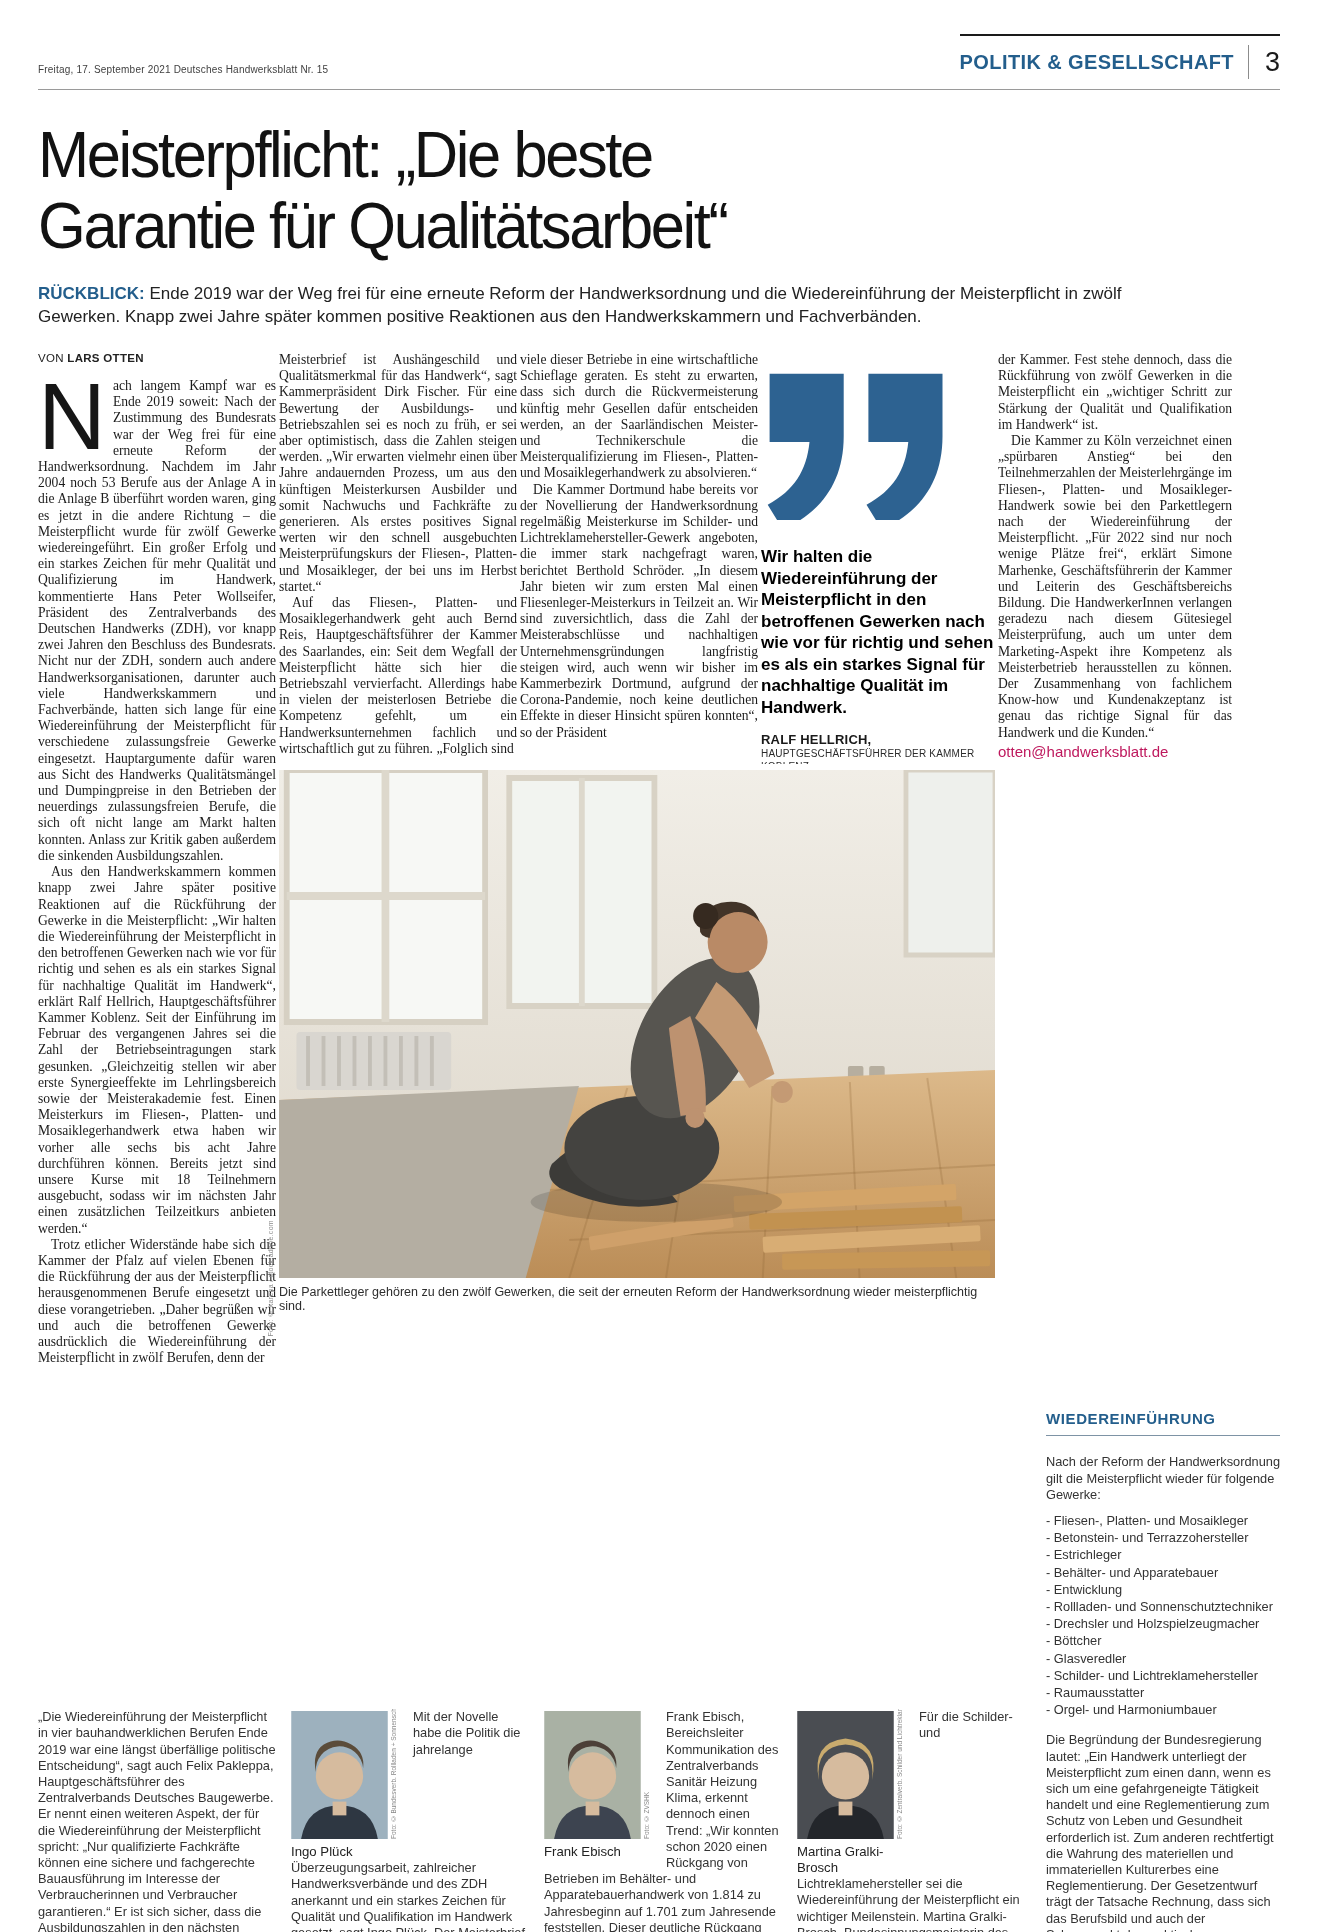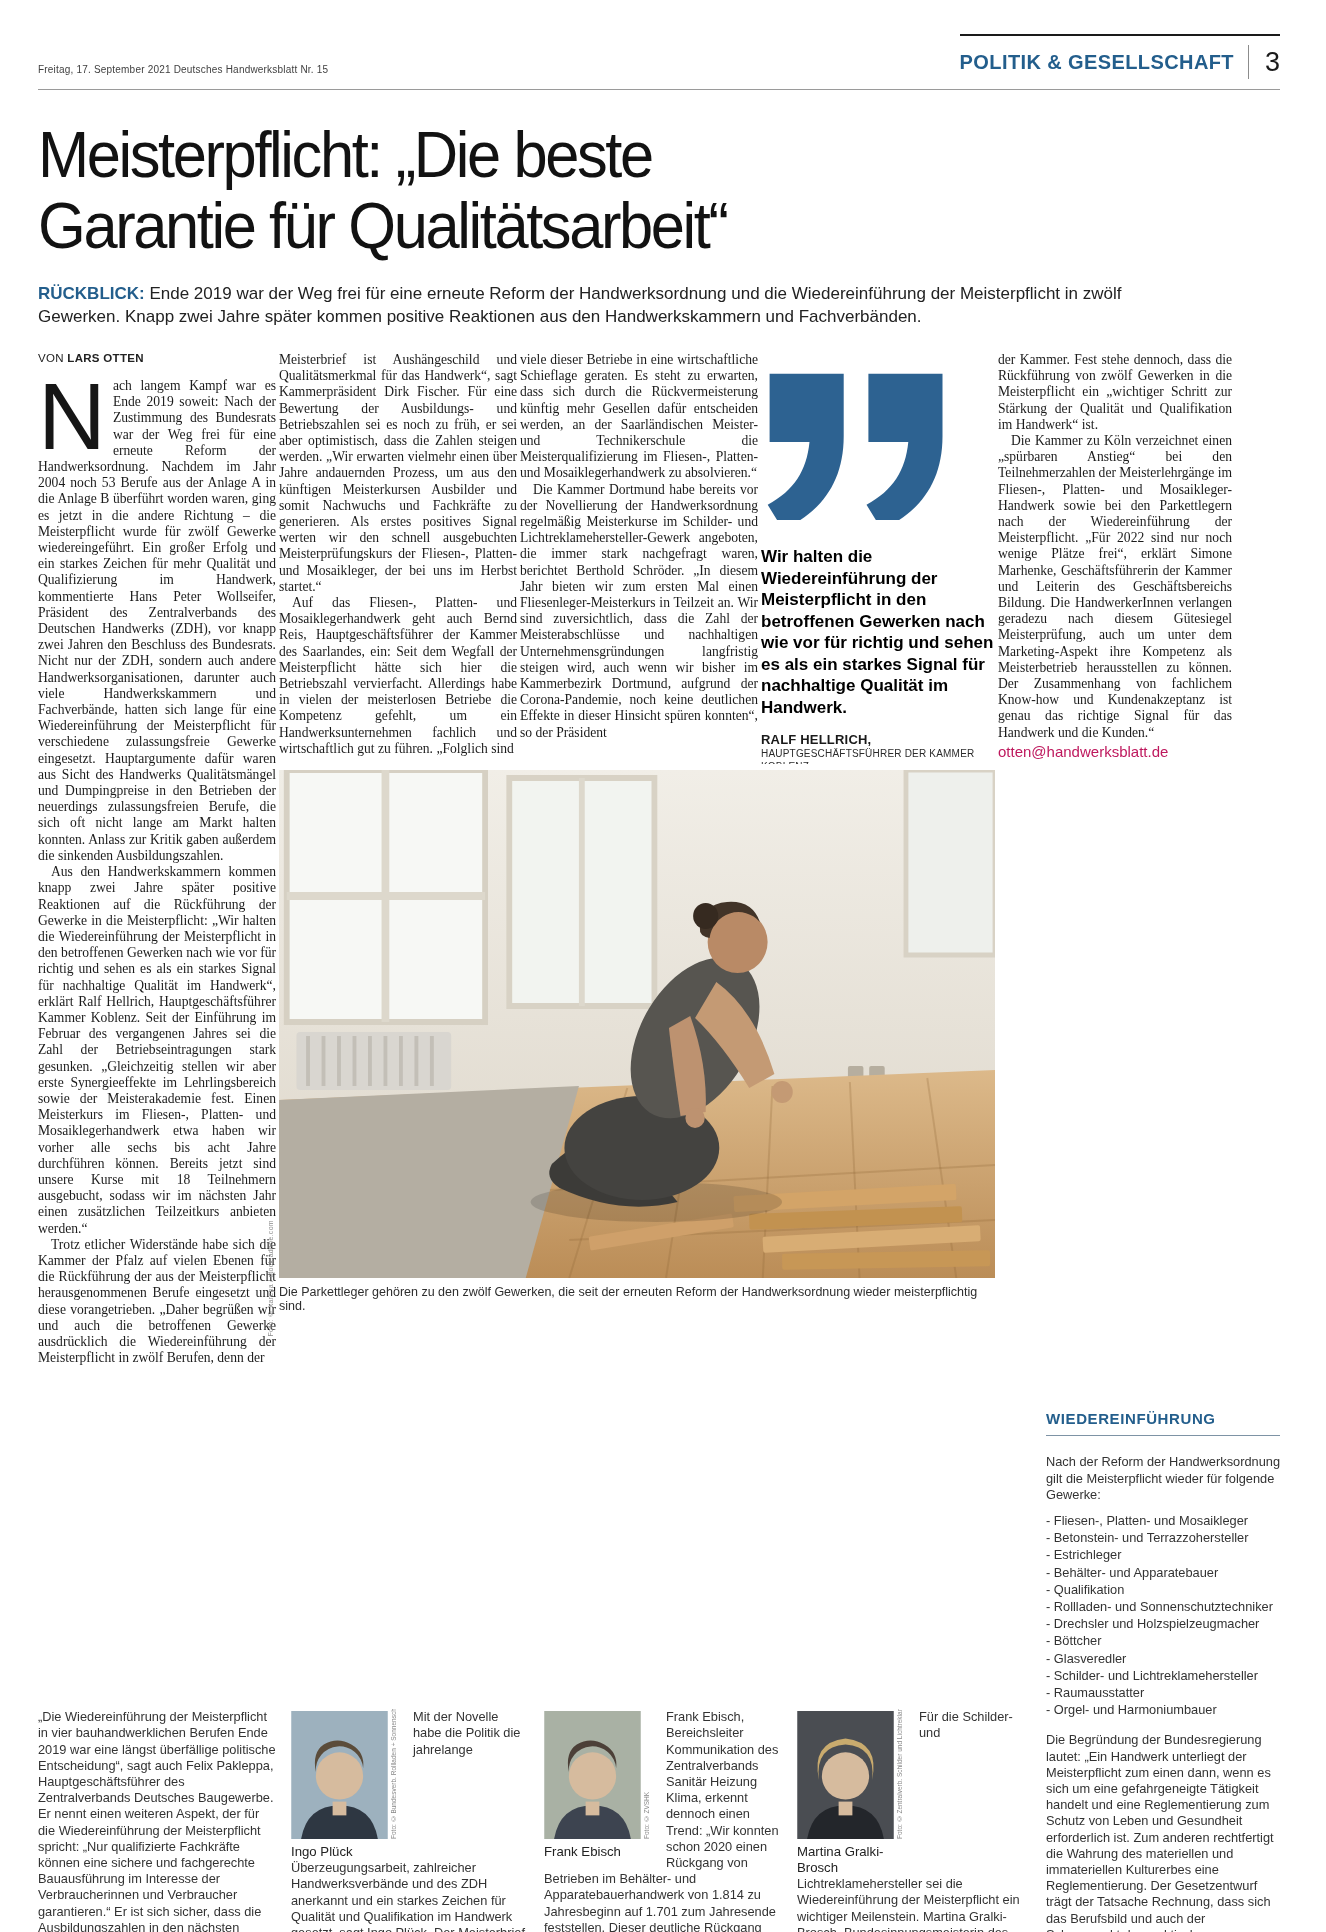--- a/index.html
+++ b/index.html
@@ -285,7 +285,7 @@
           <li>Betonstein- und Terrazzohersteller</li>
           <li>Estrichleger</li>
           <li>Behälter- und Apparatebauer</li>
-          <li>Qualifikation</li>
+          <li>Entwicklung</li>
           <li>Rollladen- und Sonnenschutztechniker</li>
           <li>Drechsler und Holzspielzeugmacher</li>
           <li>Böttcher</li>

